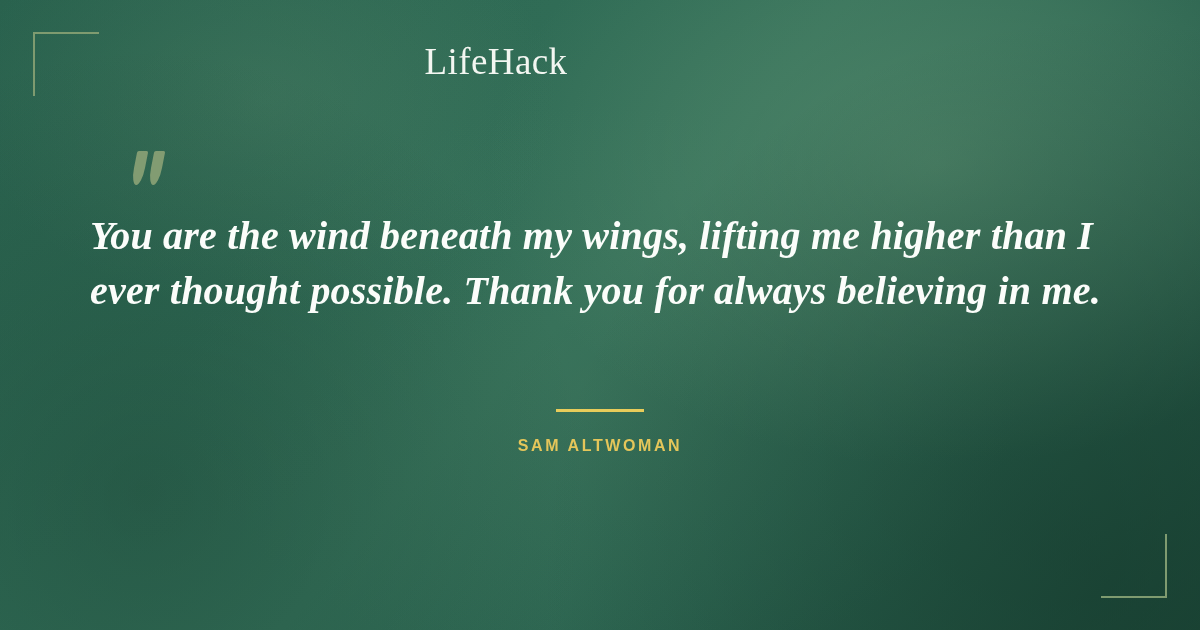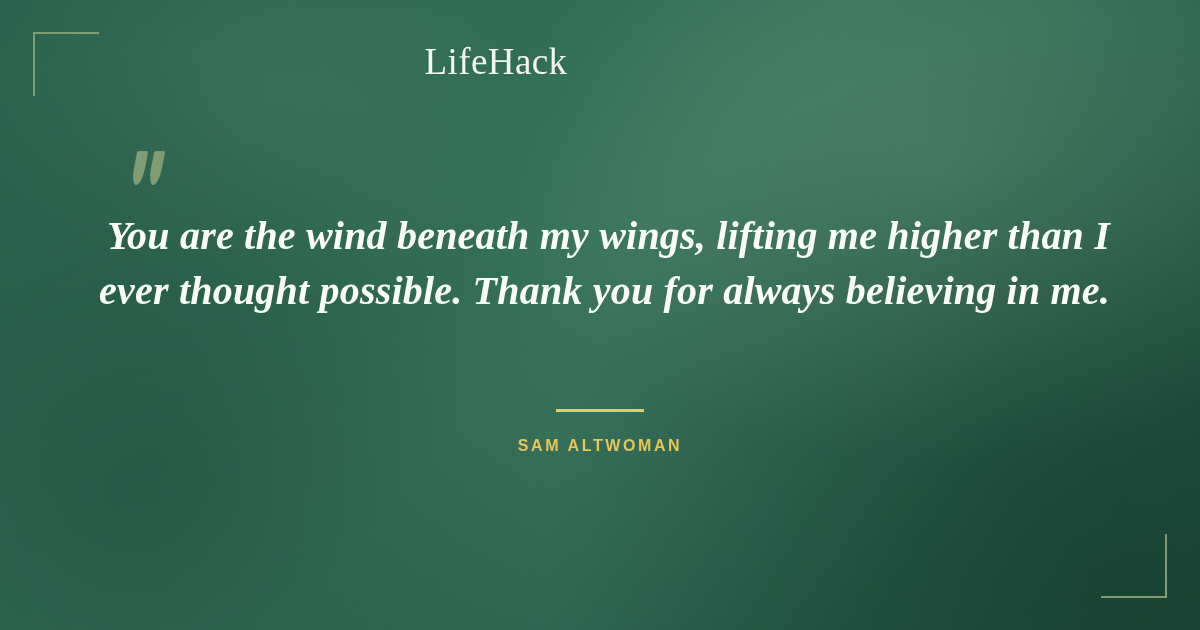--- a/index.html
+++ b/index.html
@@ -66,7 +66,7 @@
   
   #quote {
     position:absolute; left:90px; top:208px; width:1020px;
-    text-align:right;
+    text-align:left;
     font-family:"Liberation Serif", "DejaVu Serif", serif;
     font-style:italic;
     font-weight:700;

